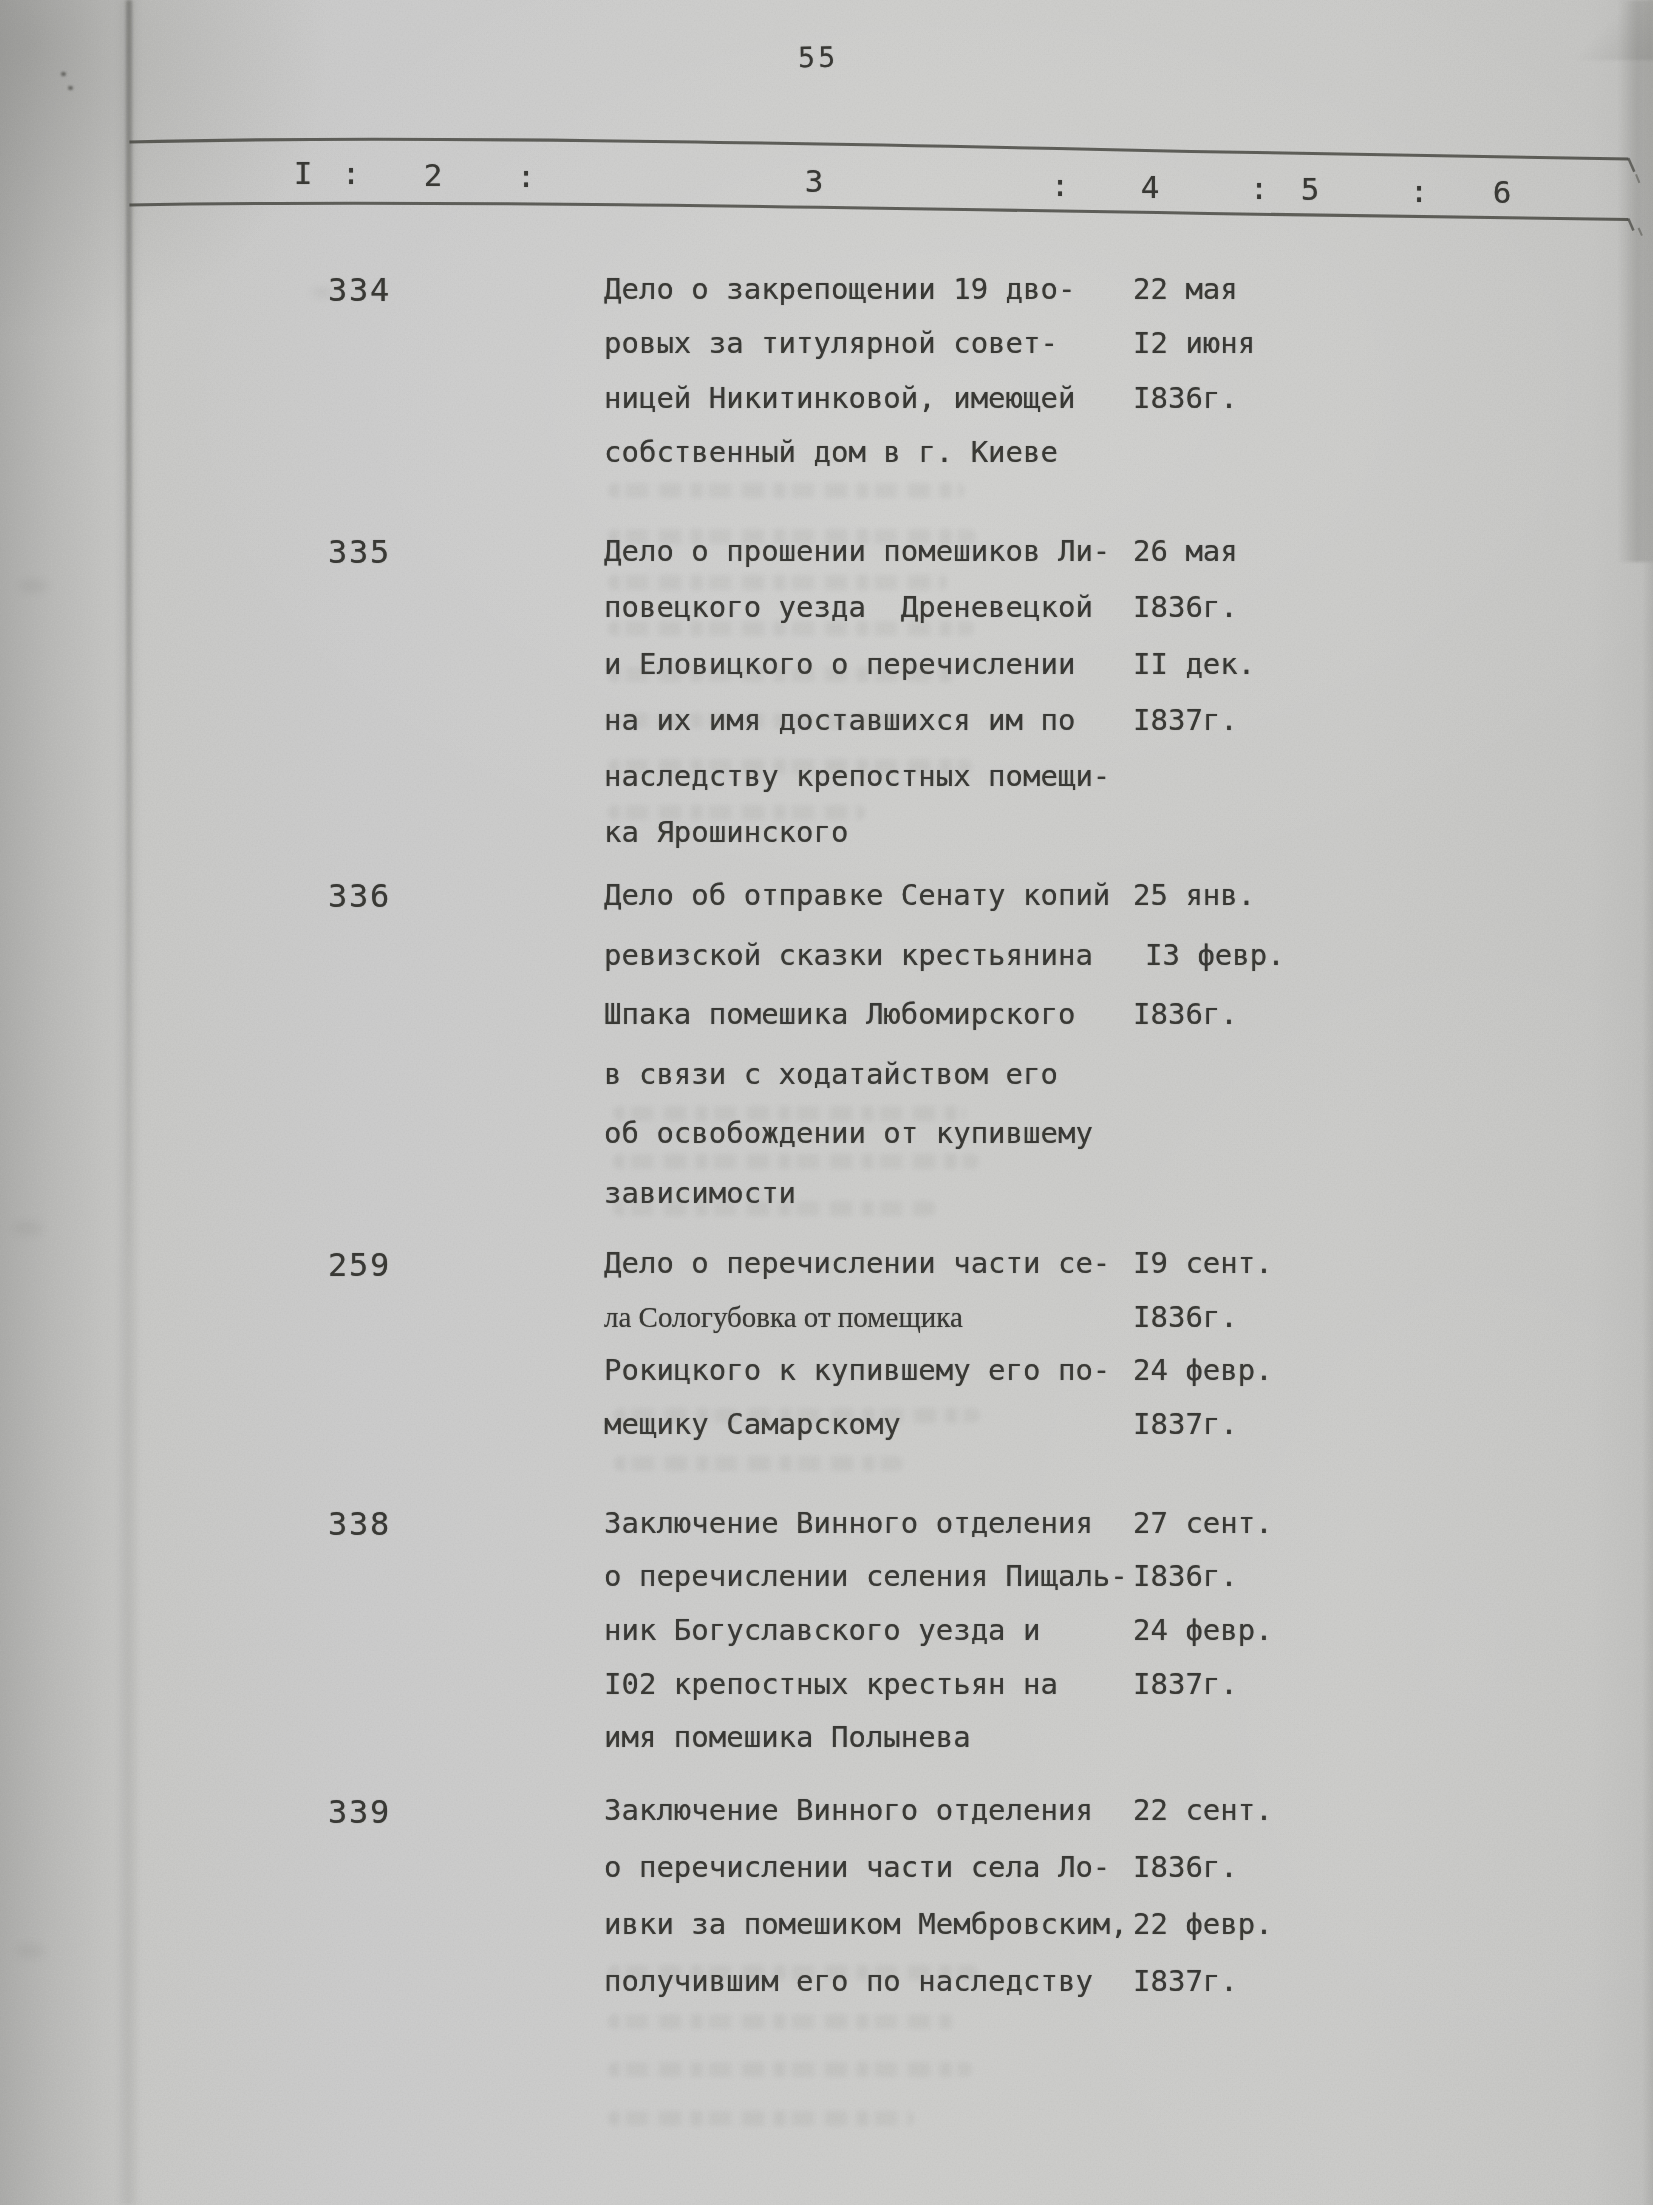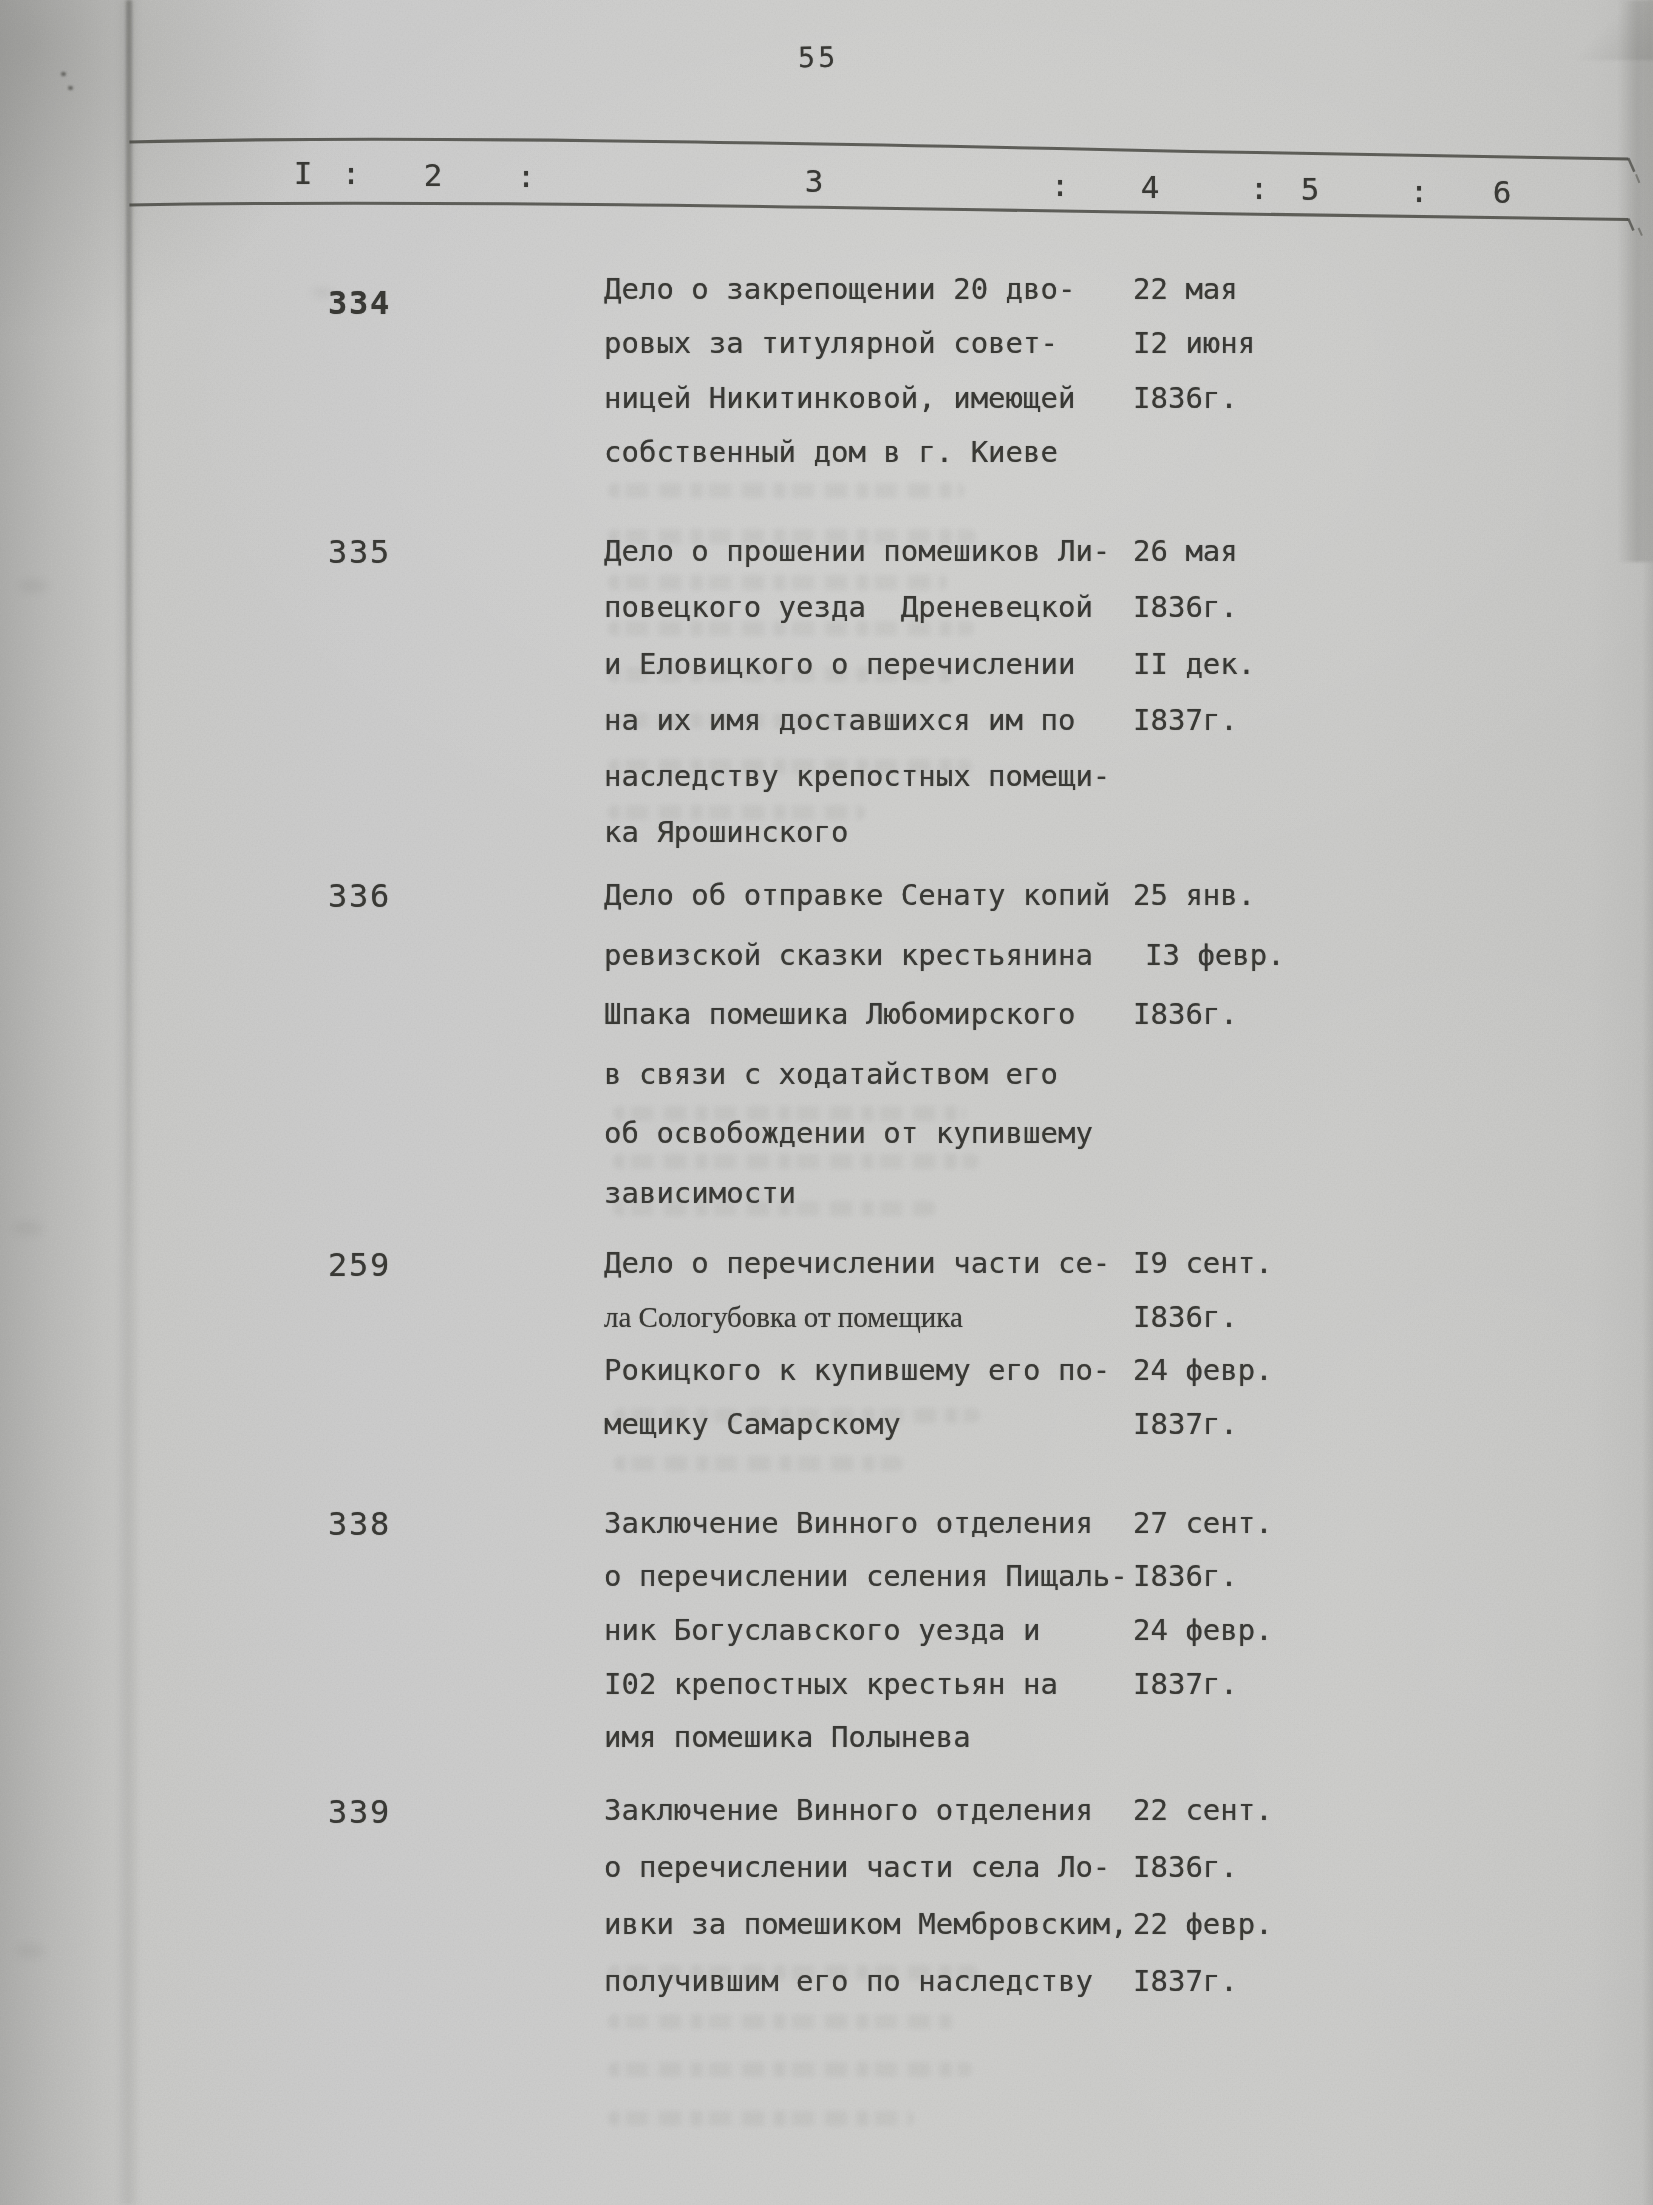--- a/index.html
+++ b/index.html
@@ -126,7 +126,7 @@
   </div>
 
 <div id="entries">
-    <div class="entry-number ink" style="left: 328px; top: 284px; font-weight: bold;">334</div>
+    <div class="entry-number ink" style="left: 328px; top: 271px;">334</div>
     <div class="tline ink" style="left: 604px; top: 262px; line-height: 54px;">Дело о закрепощении 20 дво-</div>
     <div class="tline ink" style="left: 604px; top: 316px; line-height: 54px;">ровых за титулярной совет-</div>
     <div class="tline ink" style="left: 604px; top: 371px; line-height: 54px;">ницей Никитинковой, имеющей</div>

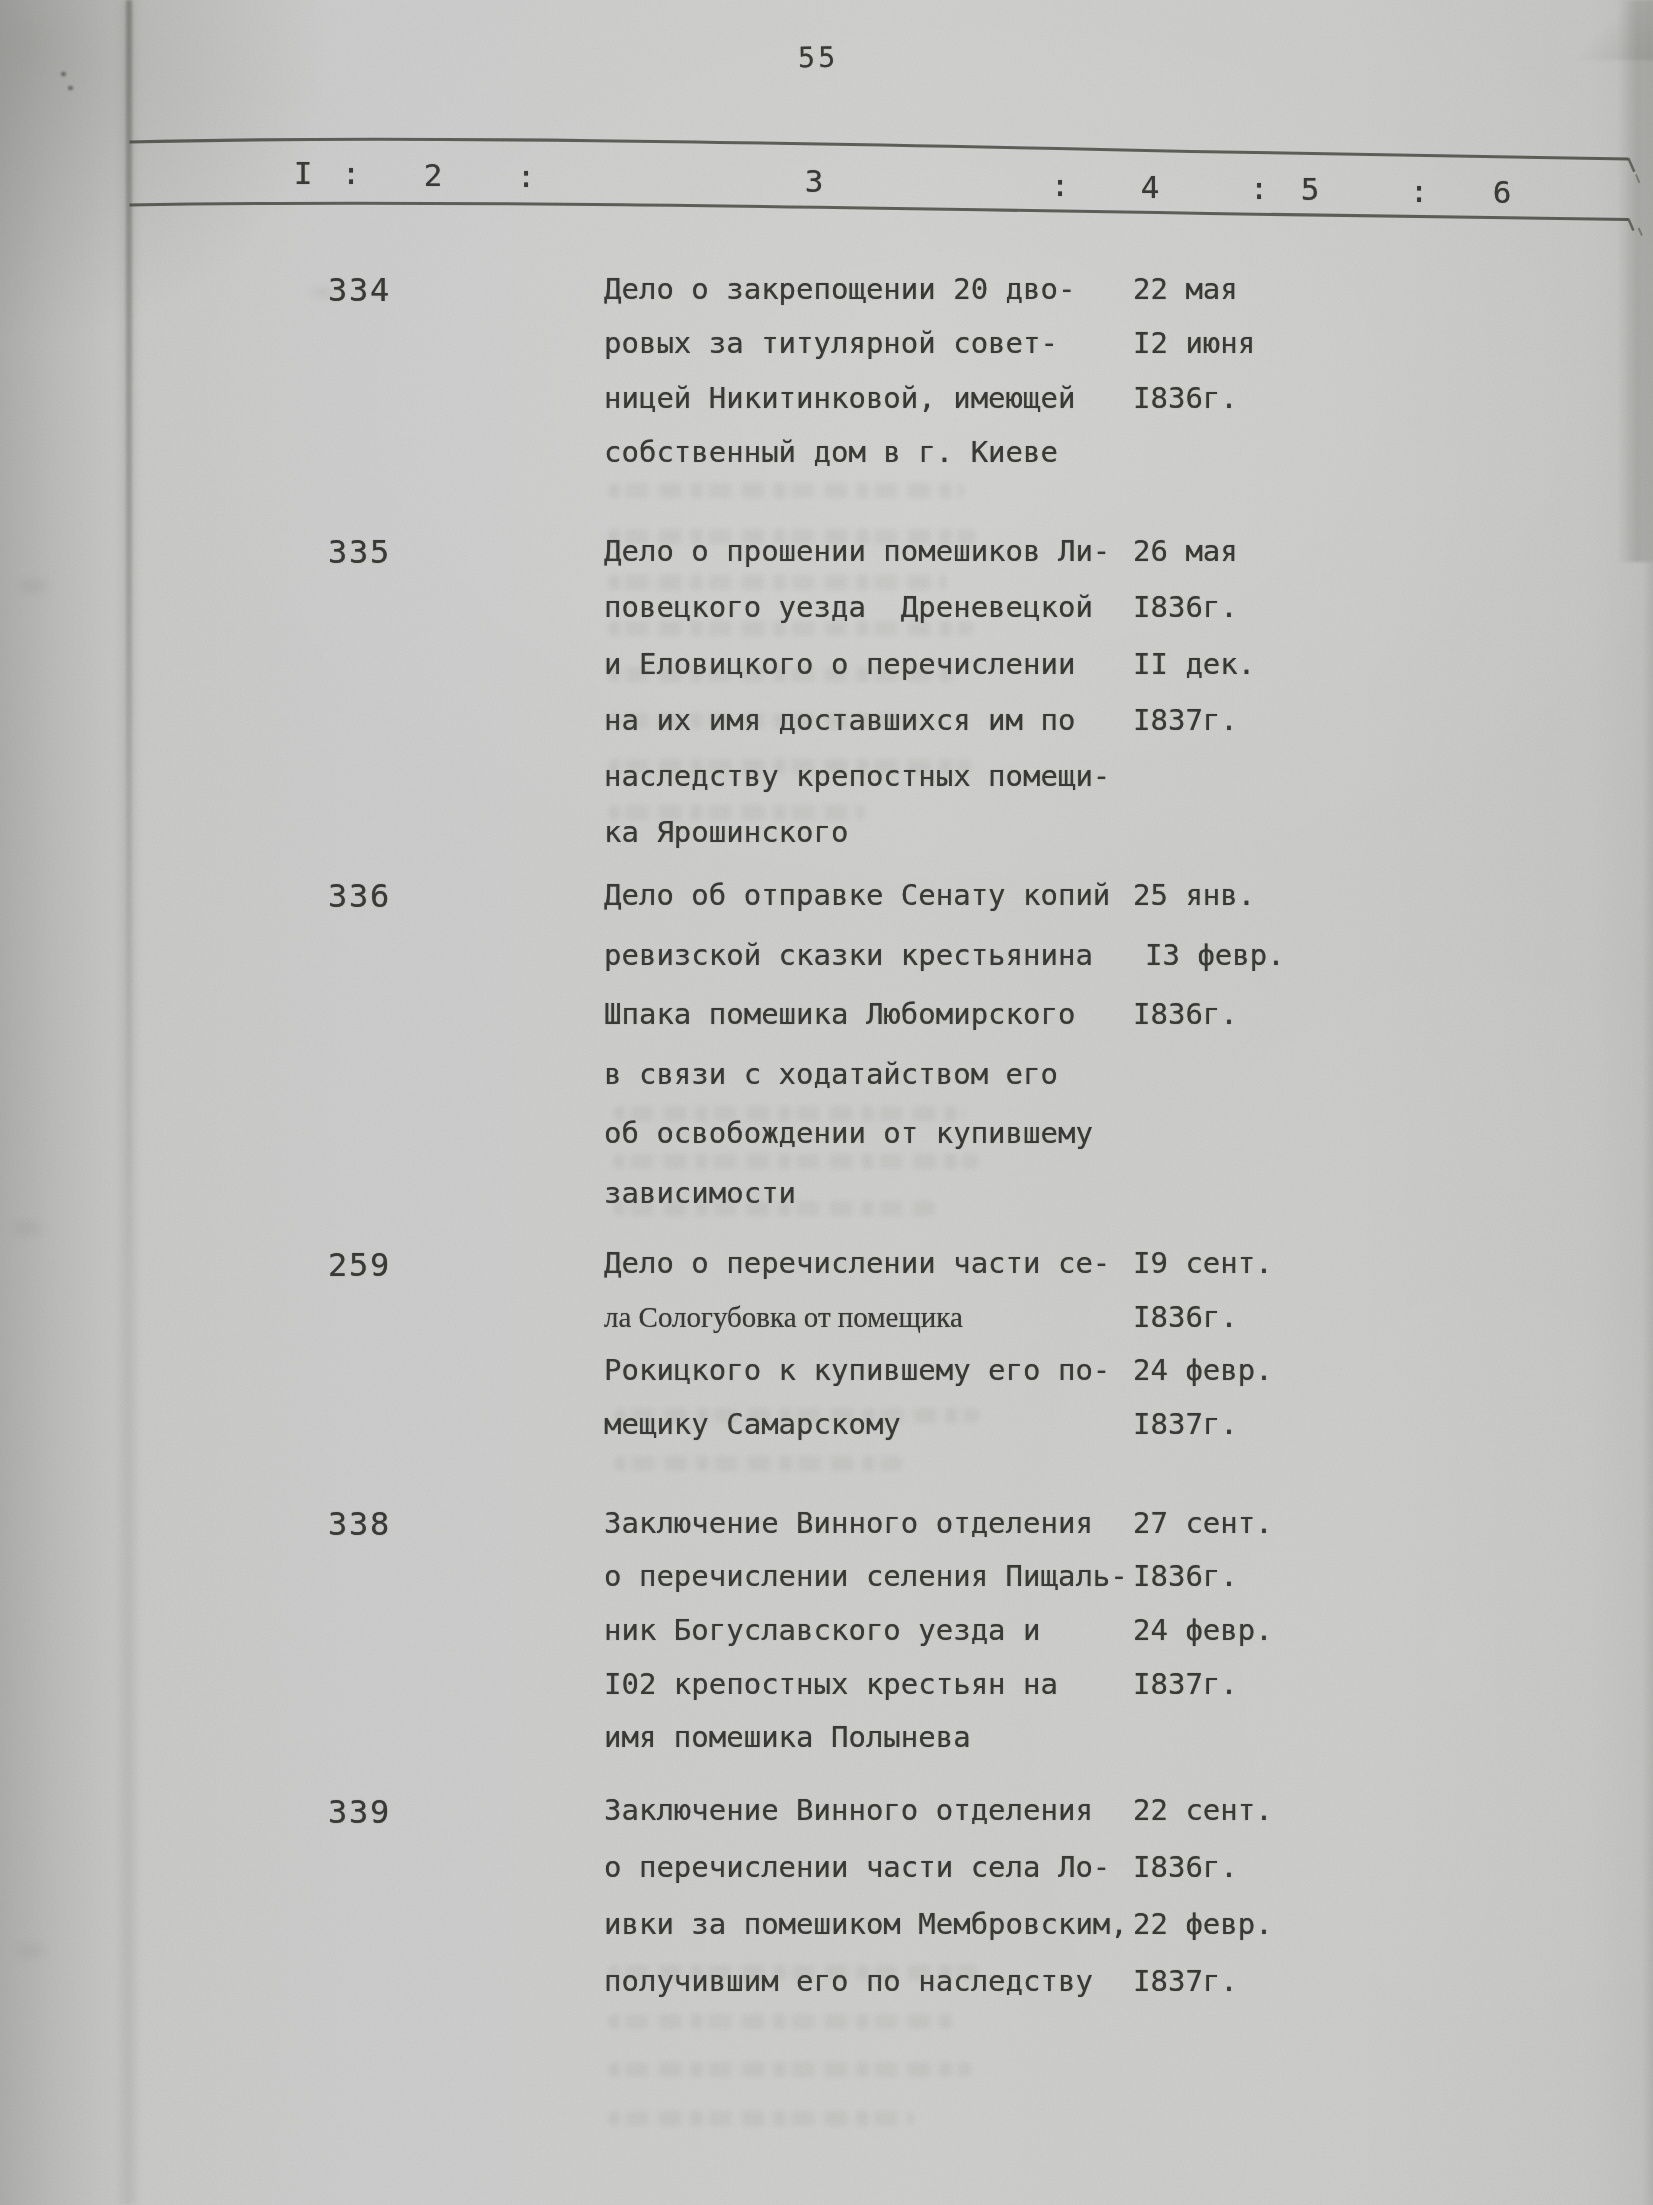--- a/index.html
+++ b/index.html
@@ -127,7 +127,7 @@
 
 <div id="entries">
     <div class="entry-number ink" style="left: 328px; top: 271px;">334</div>
-    <div class="tline ink" style="left: 604px; top: 262px; line-height: 54px;">Дело о закрепощении 20 дво-</div>
+    <div class="tline ink" style="left: 604px; top: 262px; line-height: 54px;">Дело о закрепощении 19 дво-</div>
     <div class="tline ink" style="left: 604px; top: 316px; line-height: 54px;">ровых за титулярной совет-</div>
     <div class="tline ink" style="left: 604px; top: 371px; line-height: 54px;">ницей Никитинковой, имеющей</div>
     <div class="tline ink" style="left: 604px; top: 425px; line-height: 54px;">собственный дом в г. Киеве</div>

